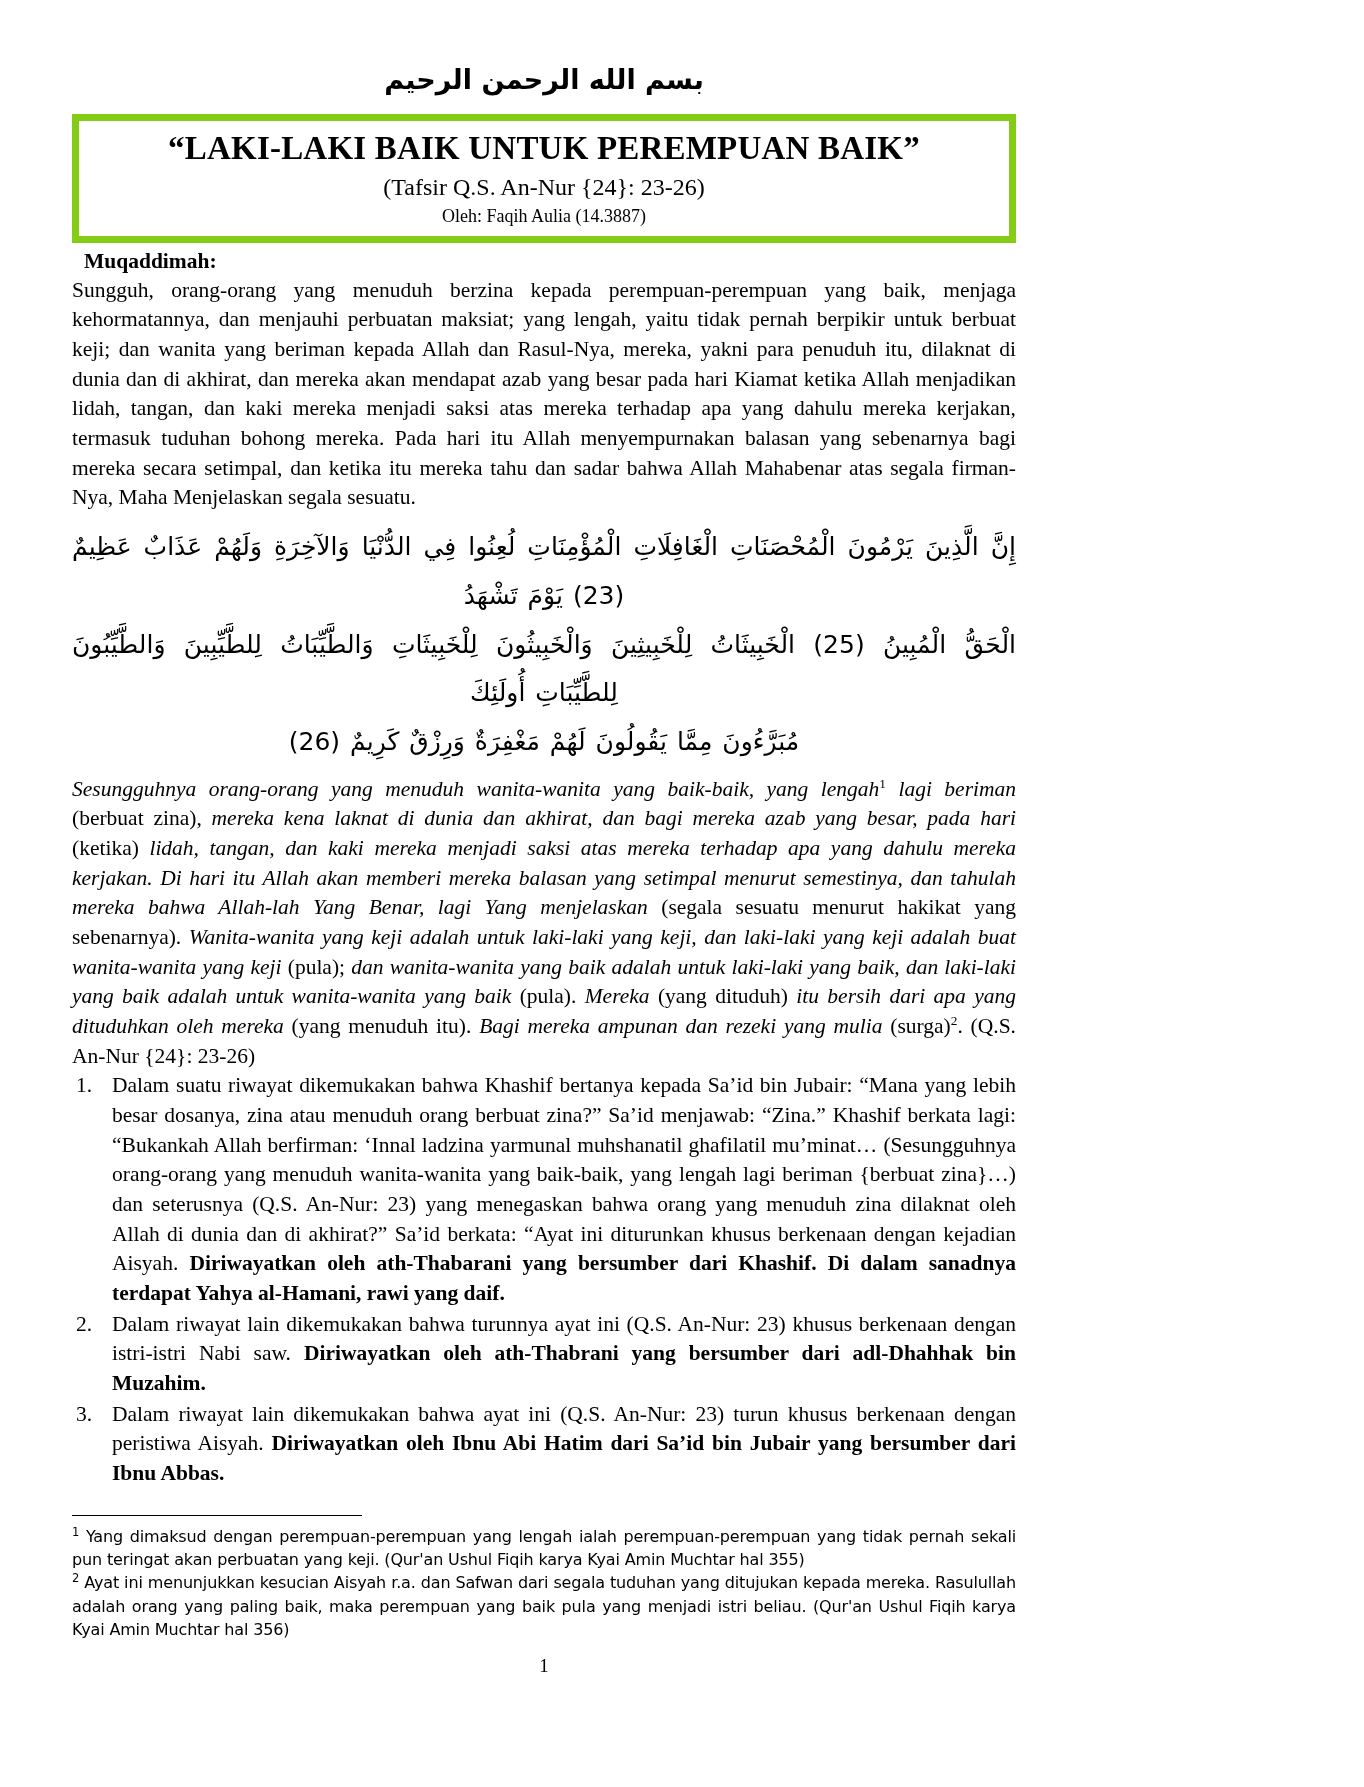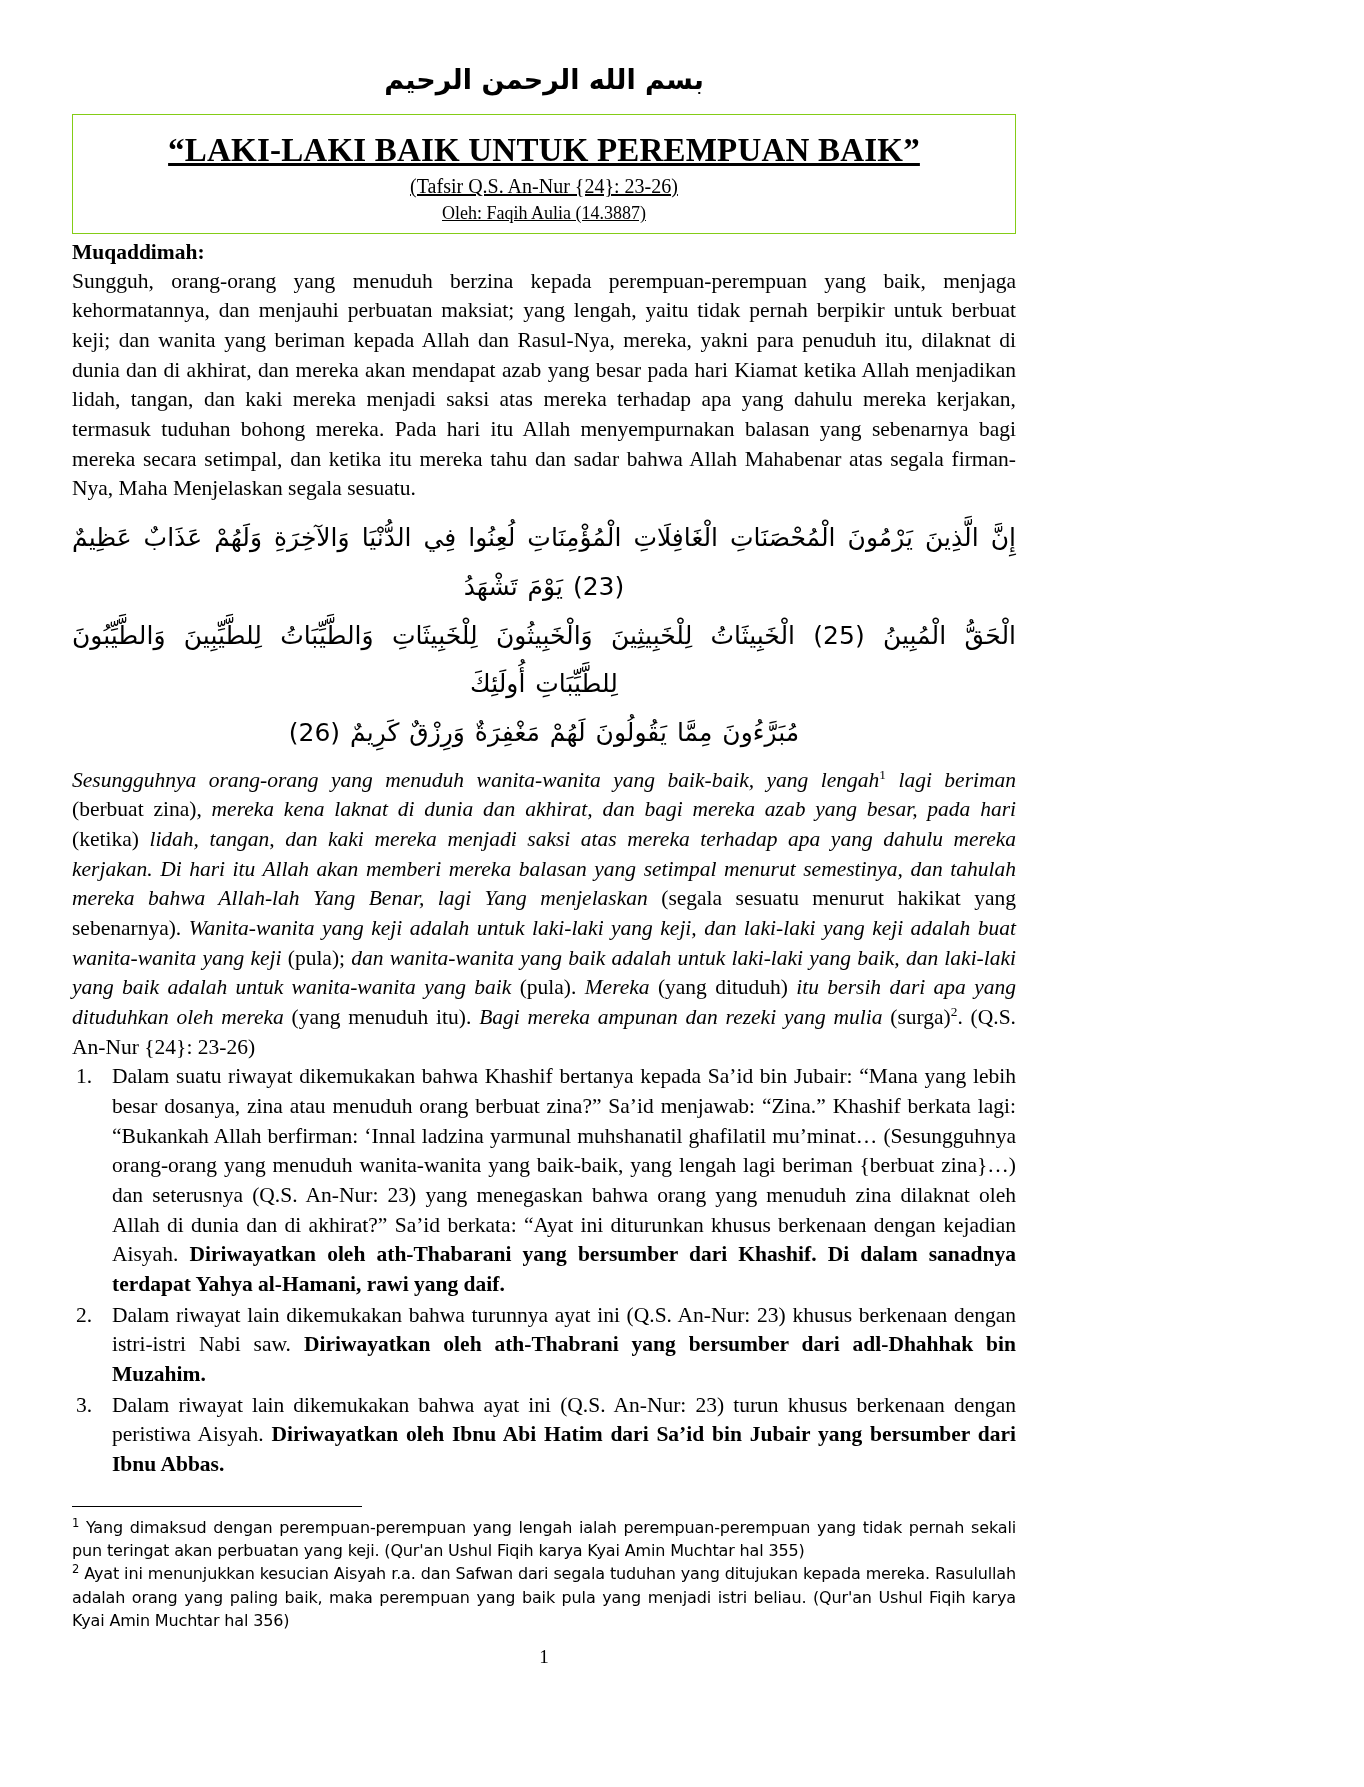--- a/index.html
+++ b/index.html
@@ -35,11 +35,10 @@
 
   
   .title-box {
-    border: 1px solid #84cc16;
-    padding: 16px 10px 8px 10px;
+    border: 7px solid #84cc16;
+    padding: 8px 10px 8px 10px;
     margin: 0 0 0 0;
     text-align: center;
-    text-decoration: underline;
   }
   .title-main {
     font-size: 33px;

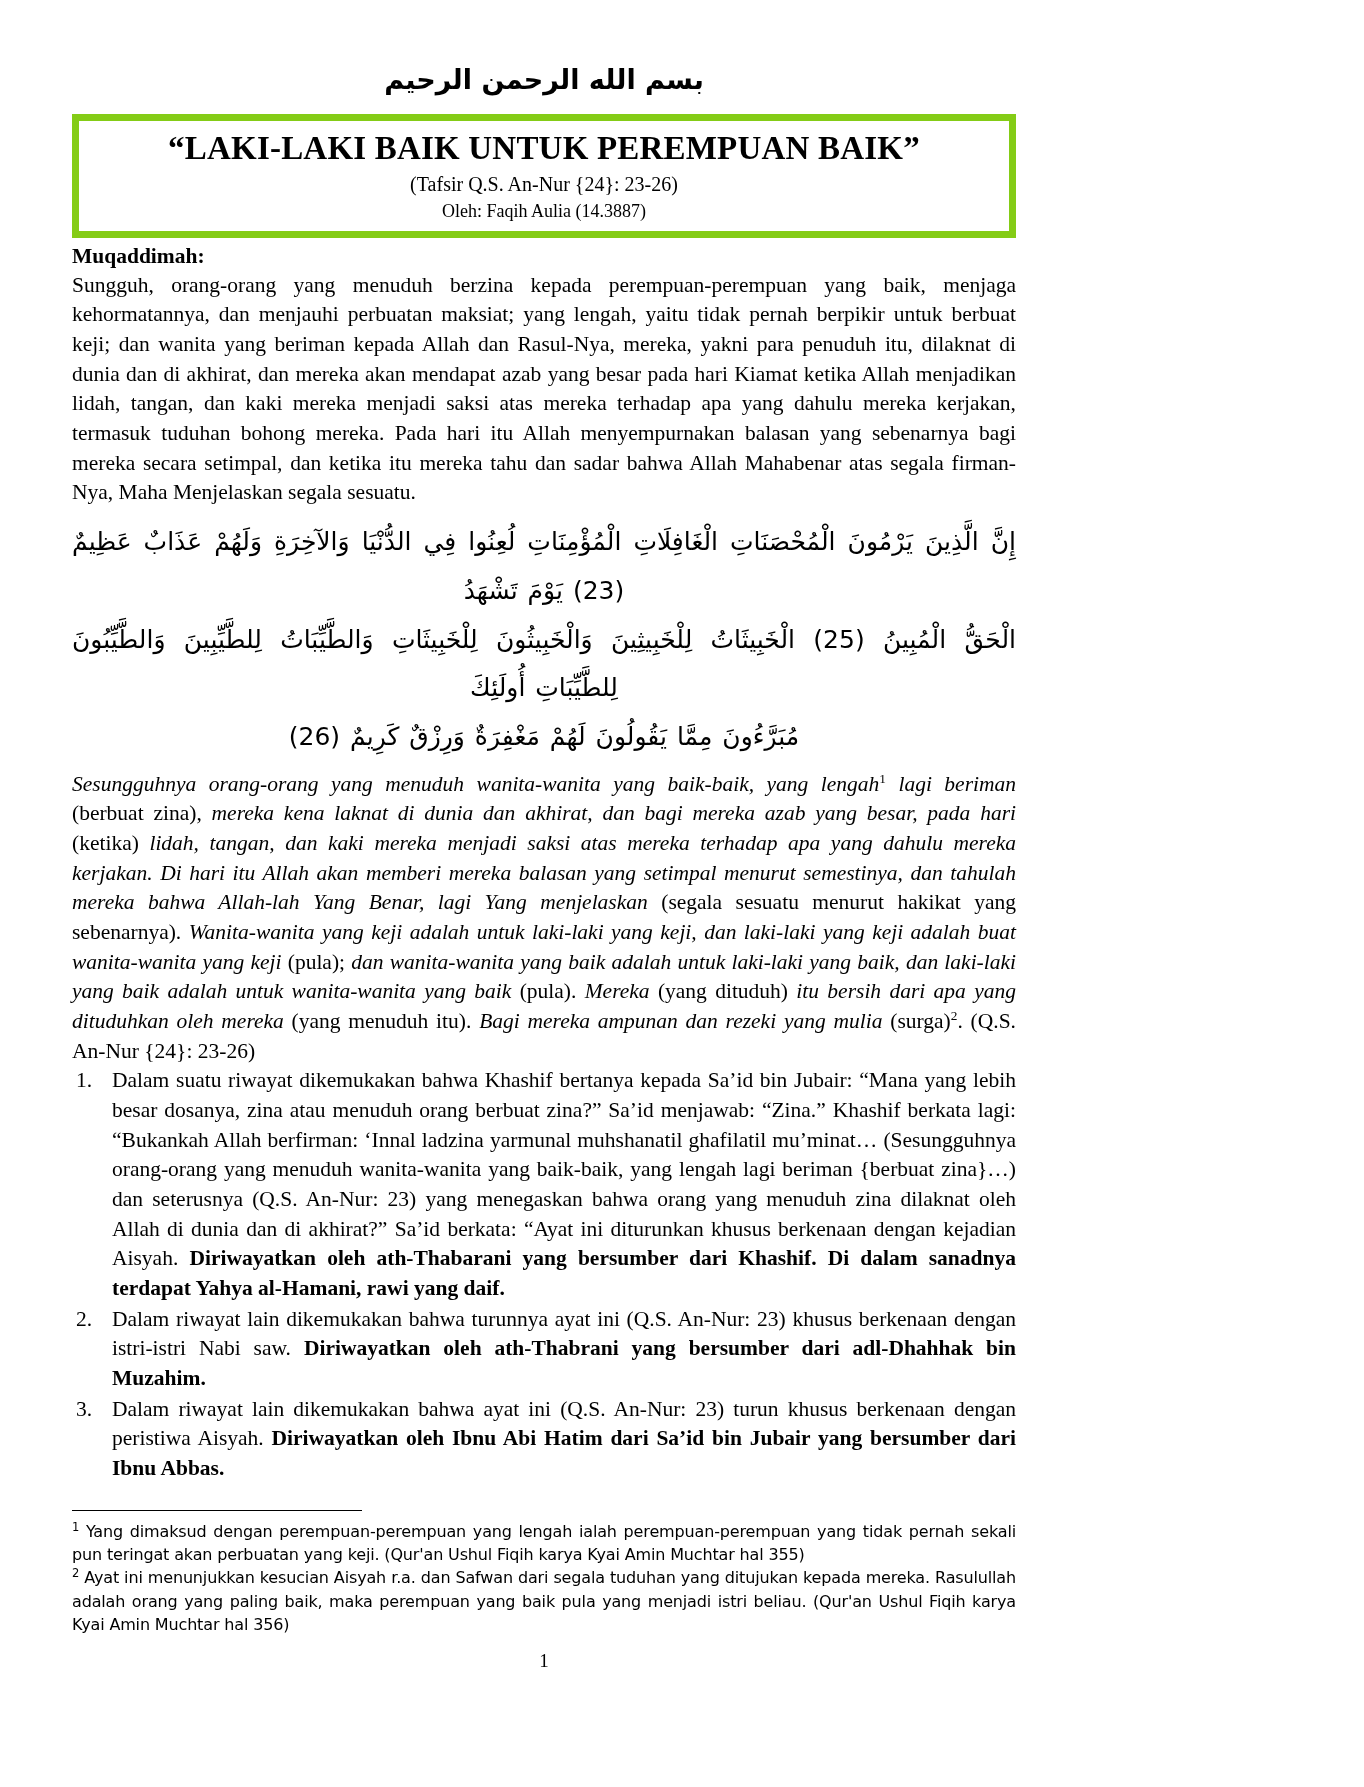--- a/index.html
+++ b/index.html
@@ -48,7 +48,7 @@
     margin: 0;
   }
   .title-sub {
-    font-size: 20px;
+    font-size: 24px;
     font-weight: 400;
     line-height: 1.25;
     margin: 4px 0 0 0;

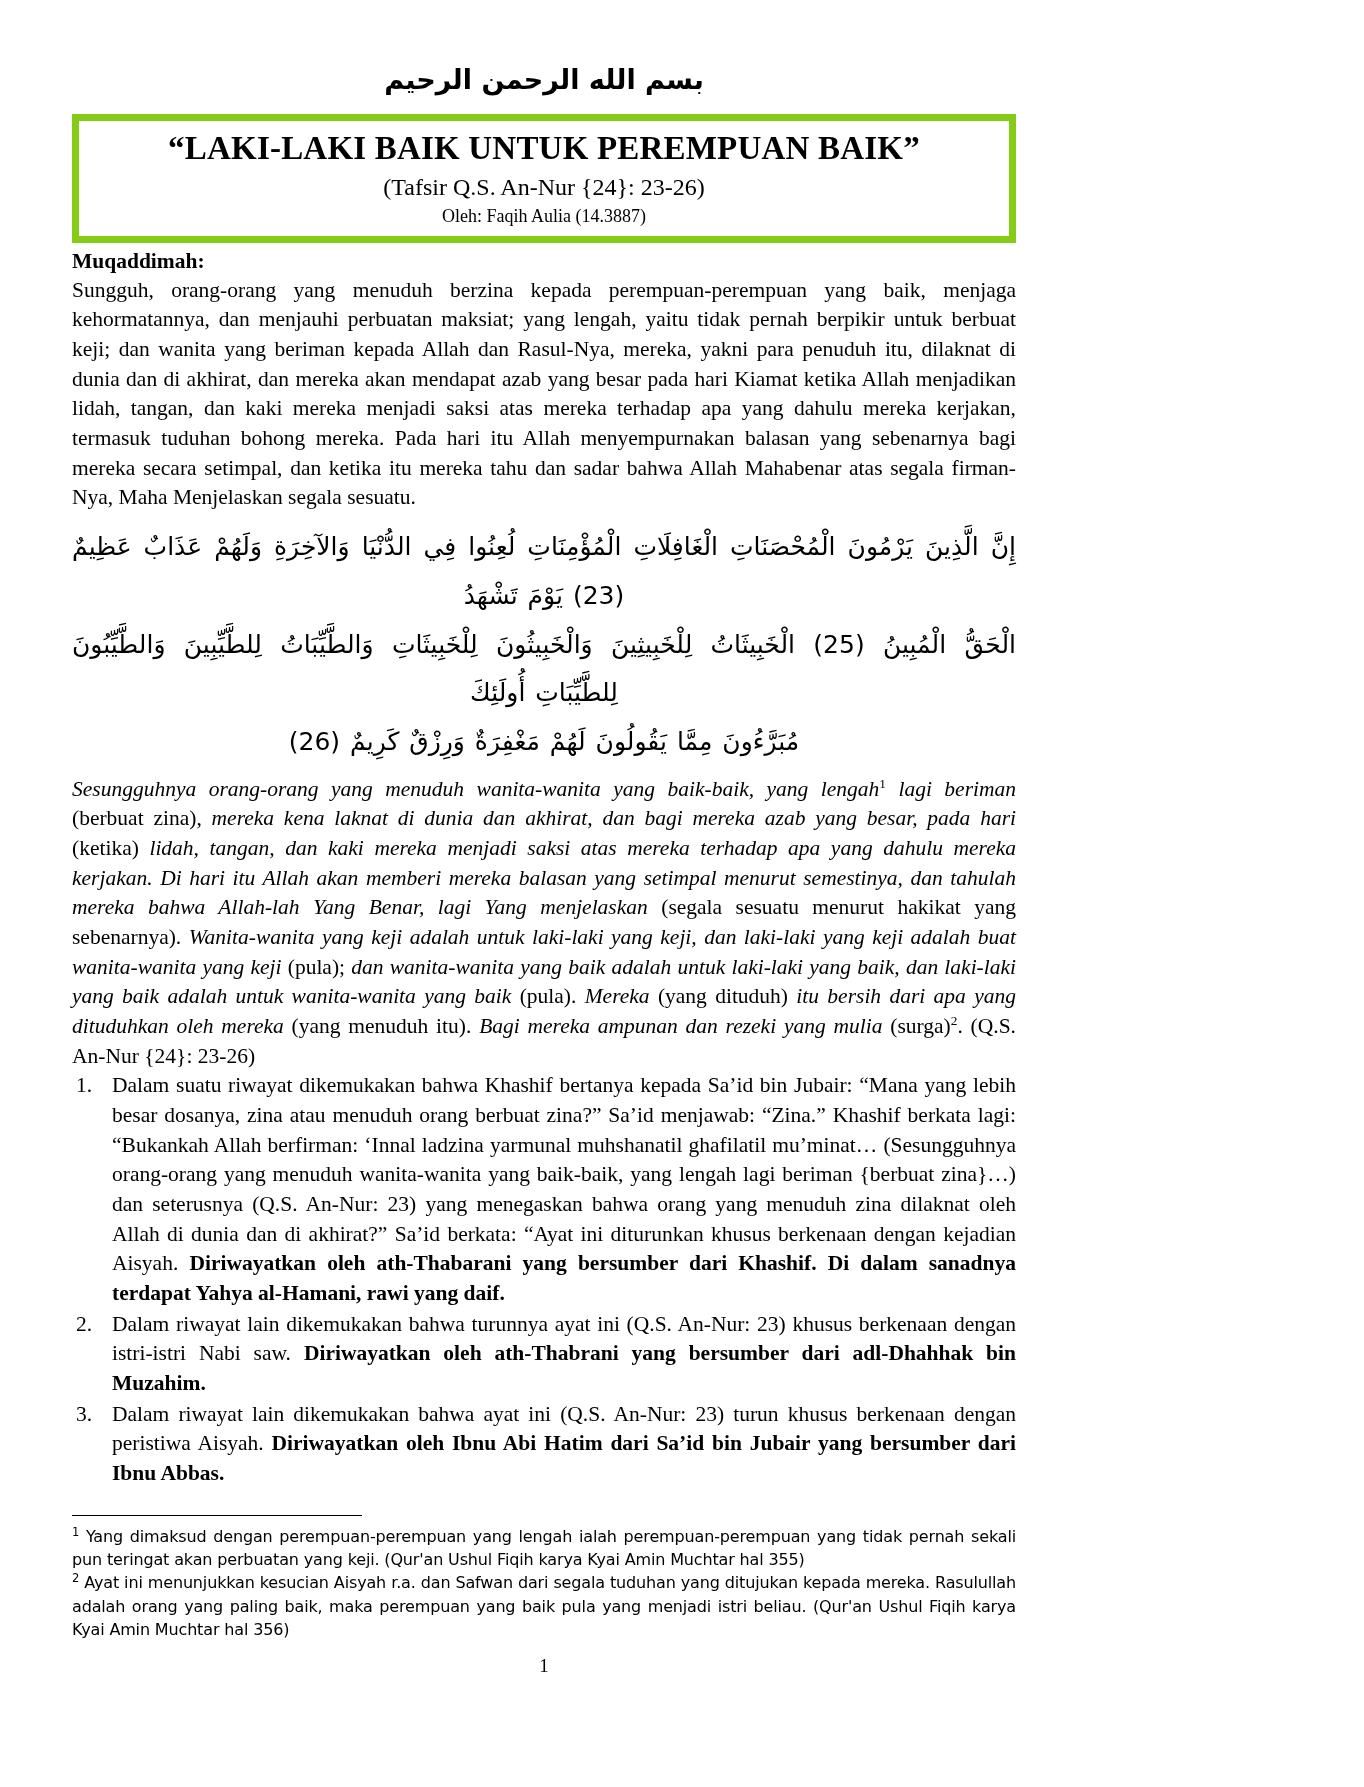--- a/index.html
+++ b/index.html
@@ -65,7 +65,7 @@
   .section-head {
     font-size: 21.5px;
     font-weight: 700;
-    margin: 5px 0 0 0;
+    margin: 5px 0 0 12px;
     line-height: 1.3;
   }
   p.body {

